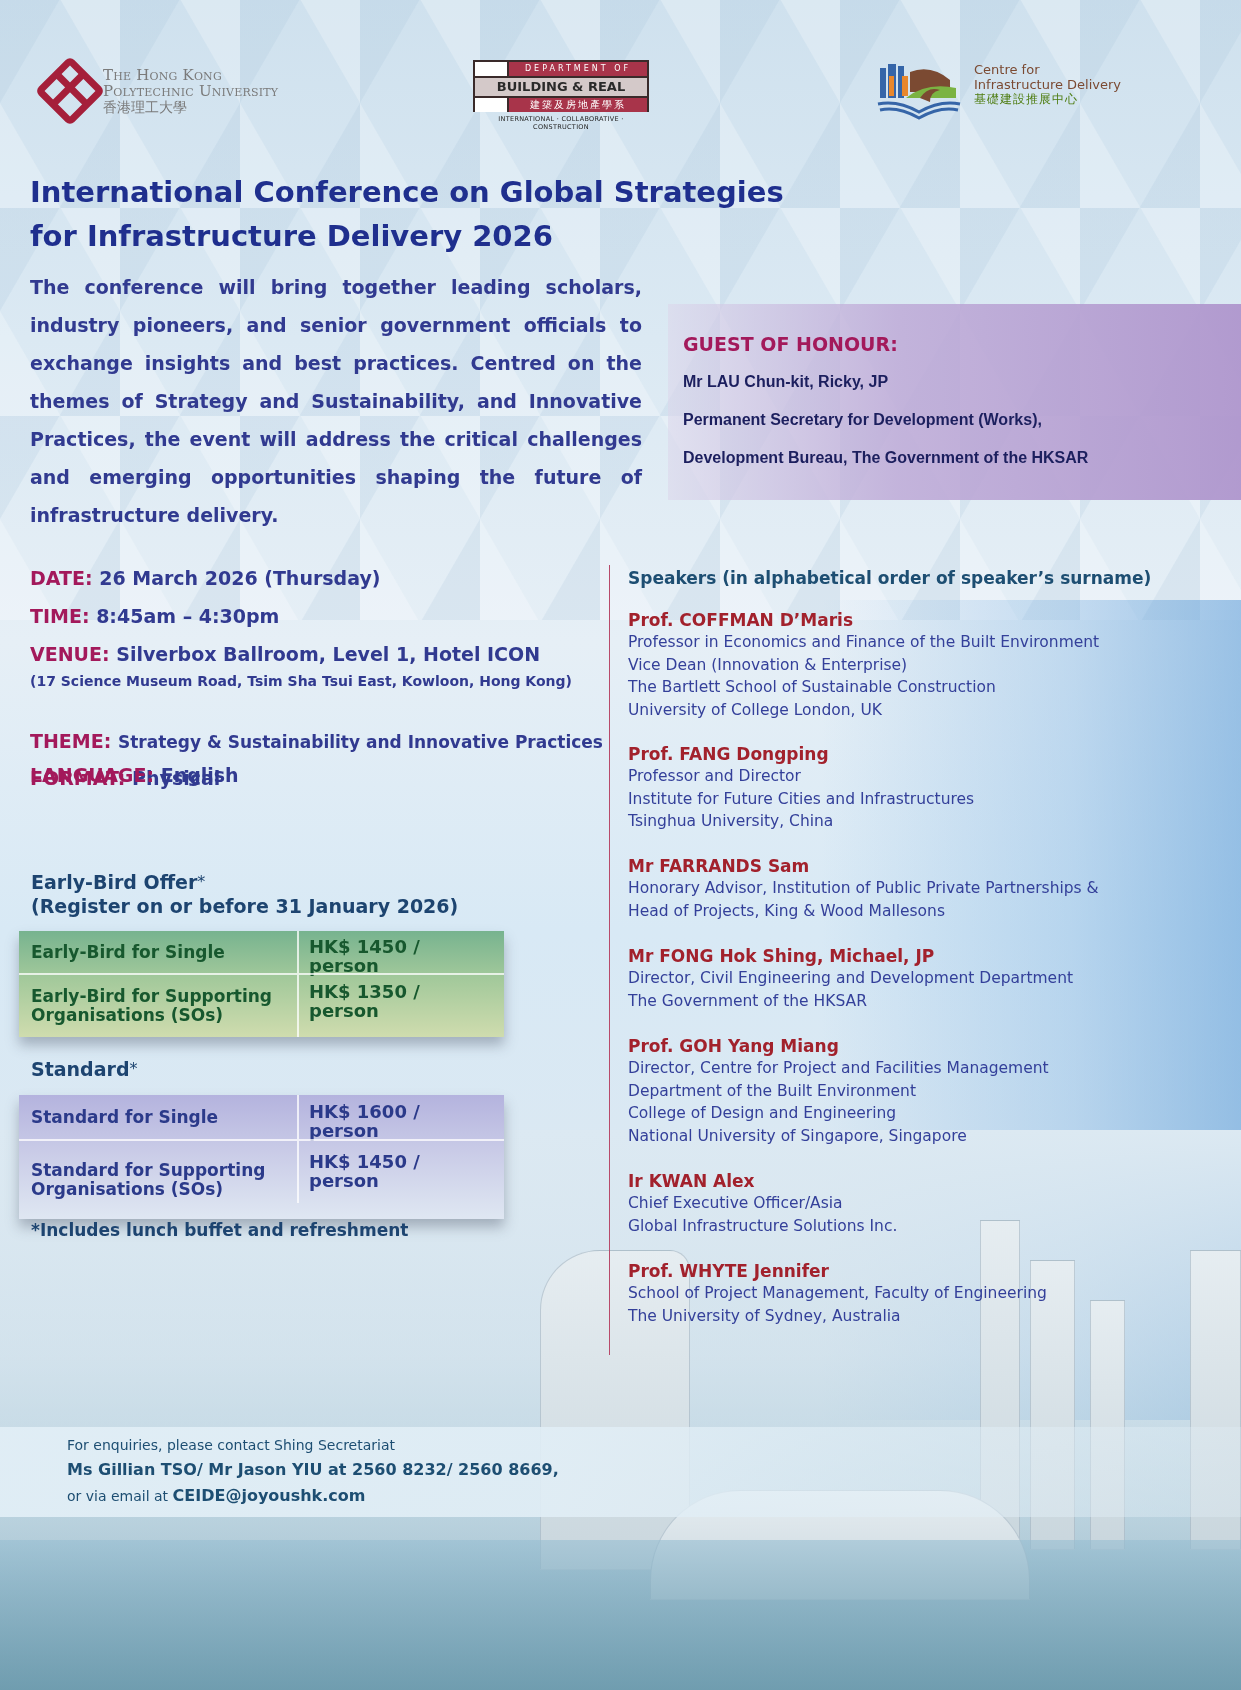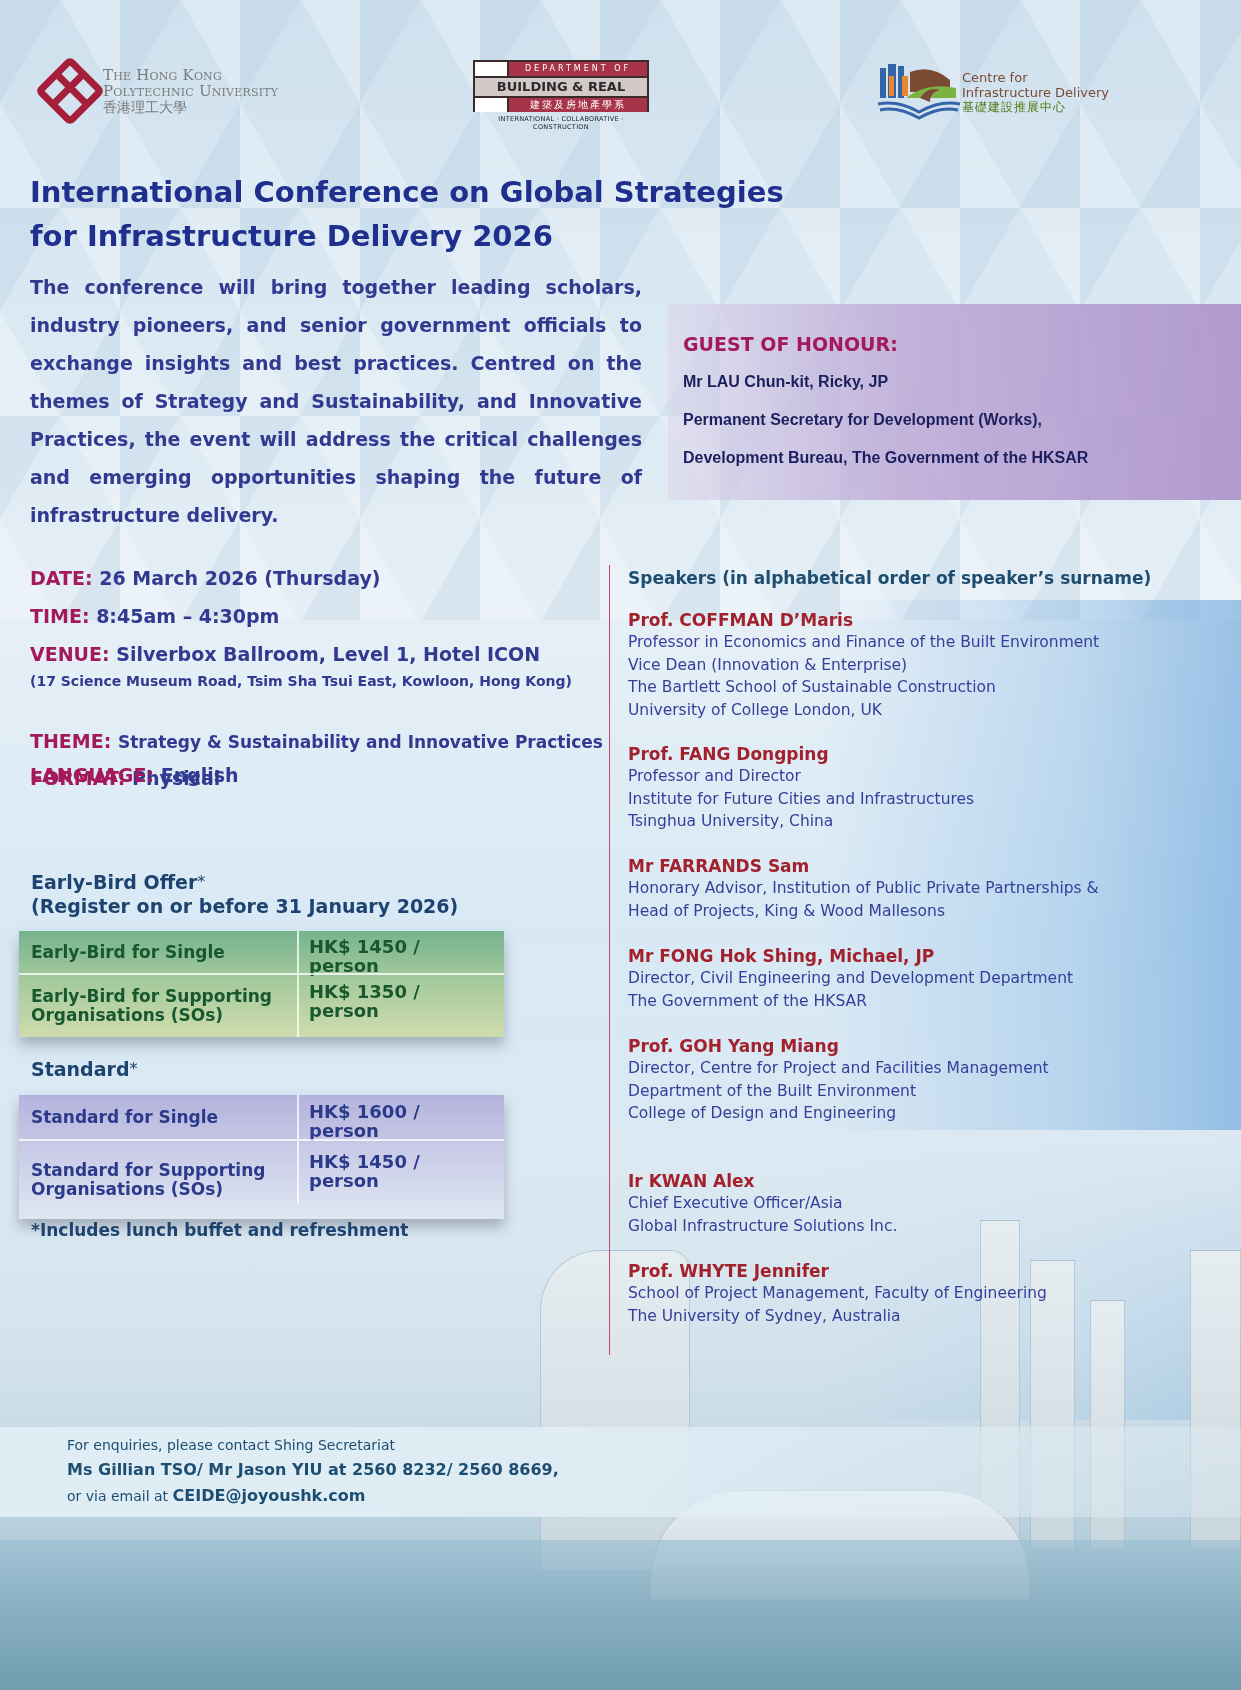--- a/index.html
+++ b/index.html
@@ -62,7 +62,7 @@
   .bre-mid { background: #d4c9c9; color: #2a2a2a; font-size: 13px; font-weight: bold; text-align: center; height: 20px; line-height: 18px; border: 2px solid #3a2a2a; border-bottom: none; }
   .bre-tag { font-size: 6.5px; color: #222; letter-spacing: 0.3px; margin-top: 3px; text-align: center; }
 
-  .cid { left: 876px; top: 62px; display: flex; align-items: center; }
+  .cid { left: 876px; top: 62px; display: flex; align-items: flex-start; gap: 12px; }
   .cid-mark { width: 86px; height: 60px; position: relative; }
   .cid-text { color: #7b4a32; font-size: 13px; line-height: 15px; }
   .cid-text .zh { font-size: 12px; color: #4d7c0f; letter-spacing: 1px; }

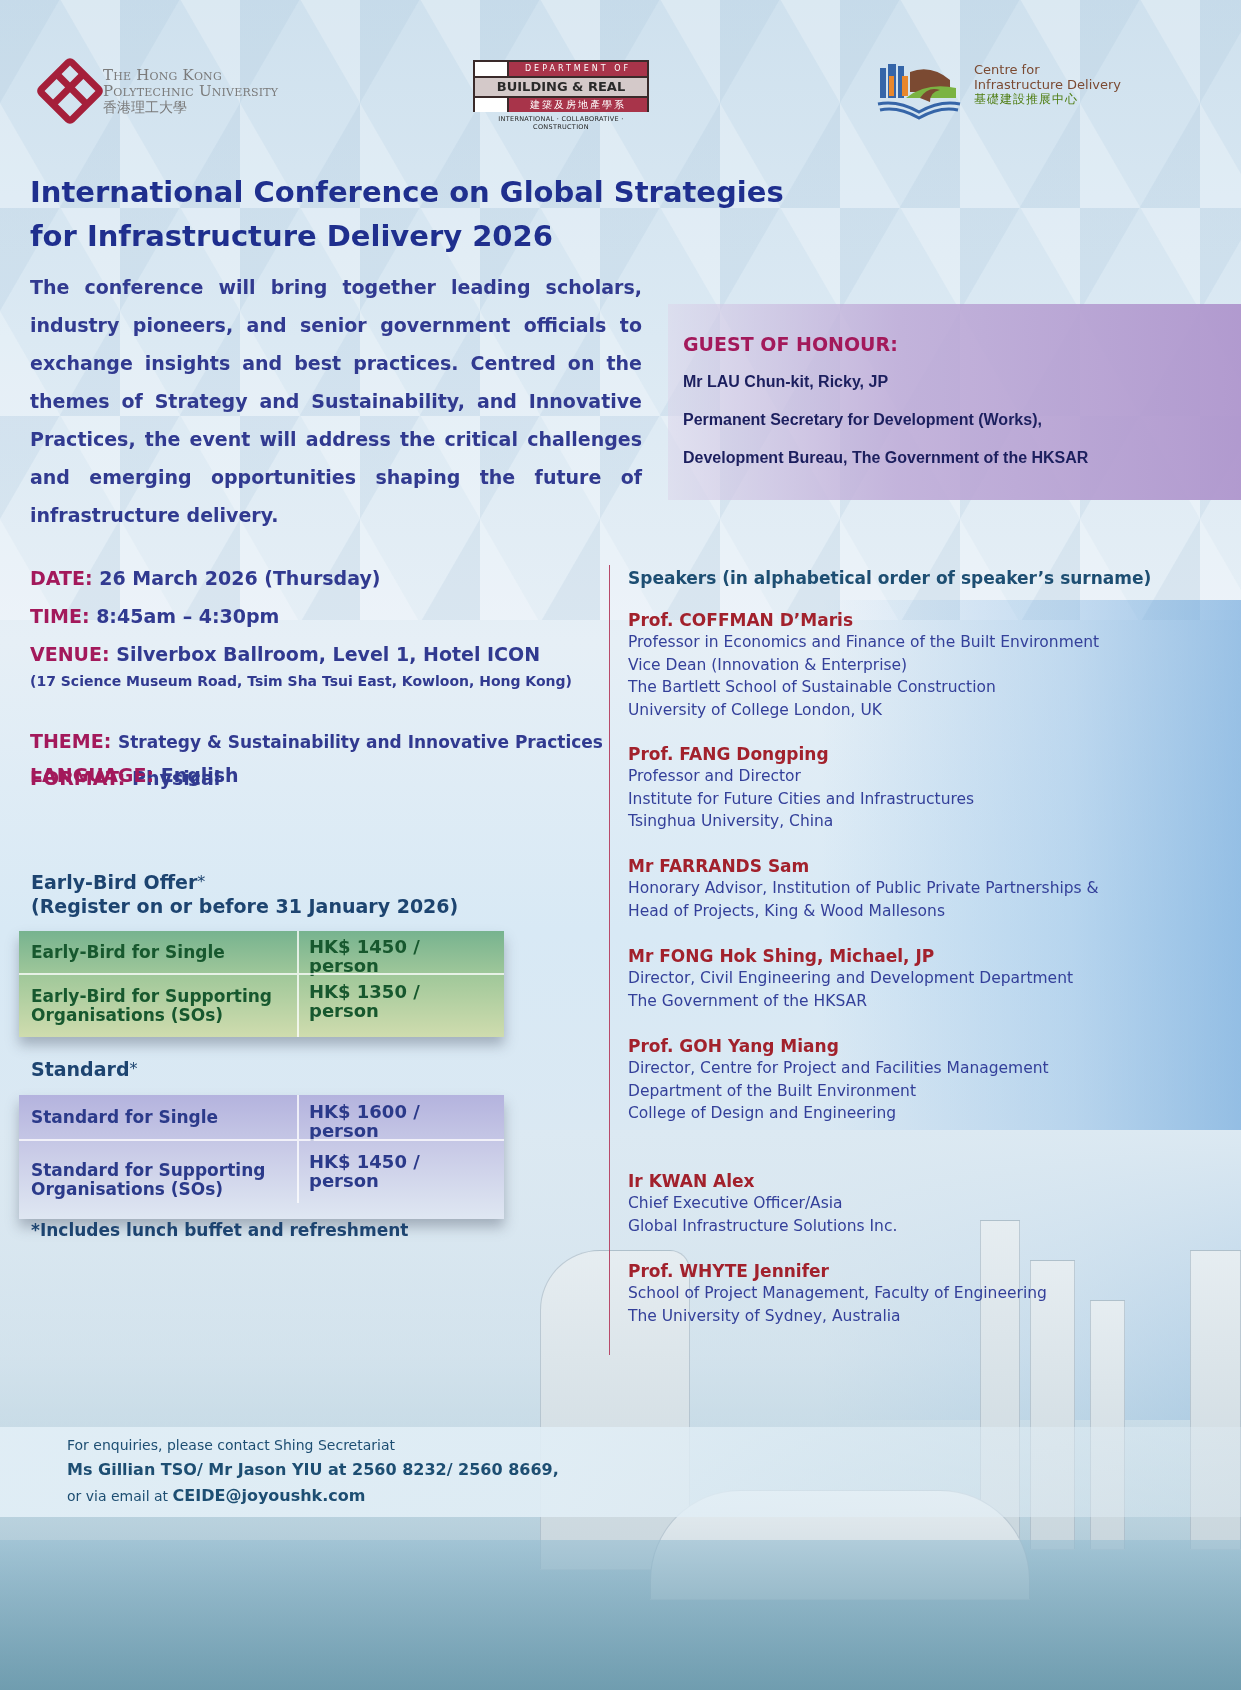--- a/index.html
+++ b/index.html
@@ -276,6 +276,7 @@
   <div class="spk-line">Director, Centre for Project and Facilities Management</div>
   <div class="spk-line">Department of the Built Environment</div>
   <div class="spk-line">College of Design and Engineering</div>
+  <div class="spk-line">National University of Singapore, Singapore</div>
 </div>
 
 <div class="speaker" style="top:1170px;">

